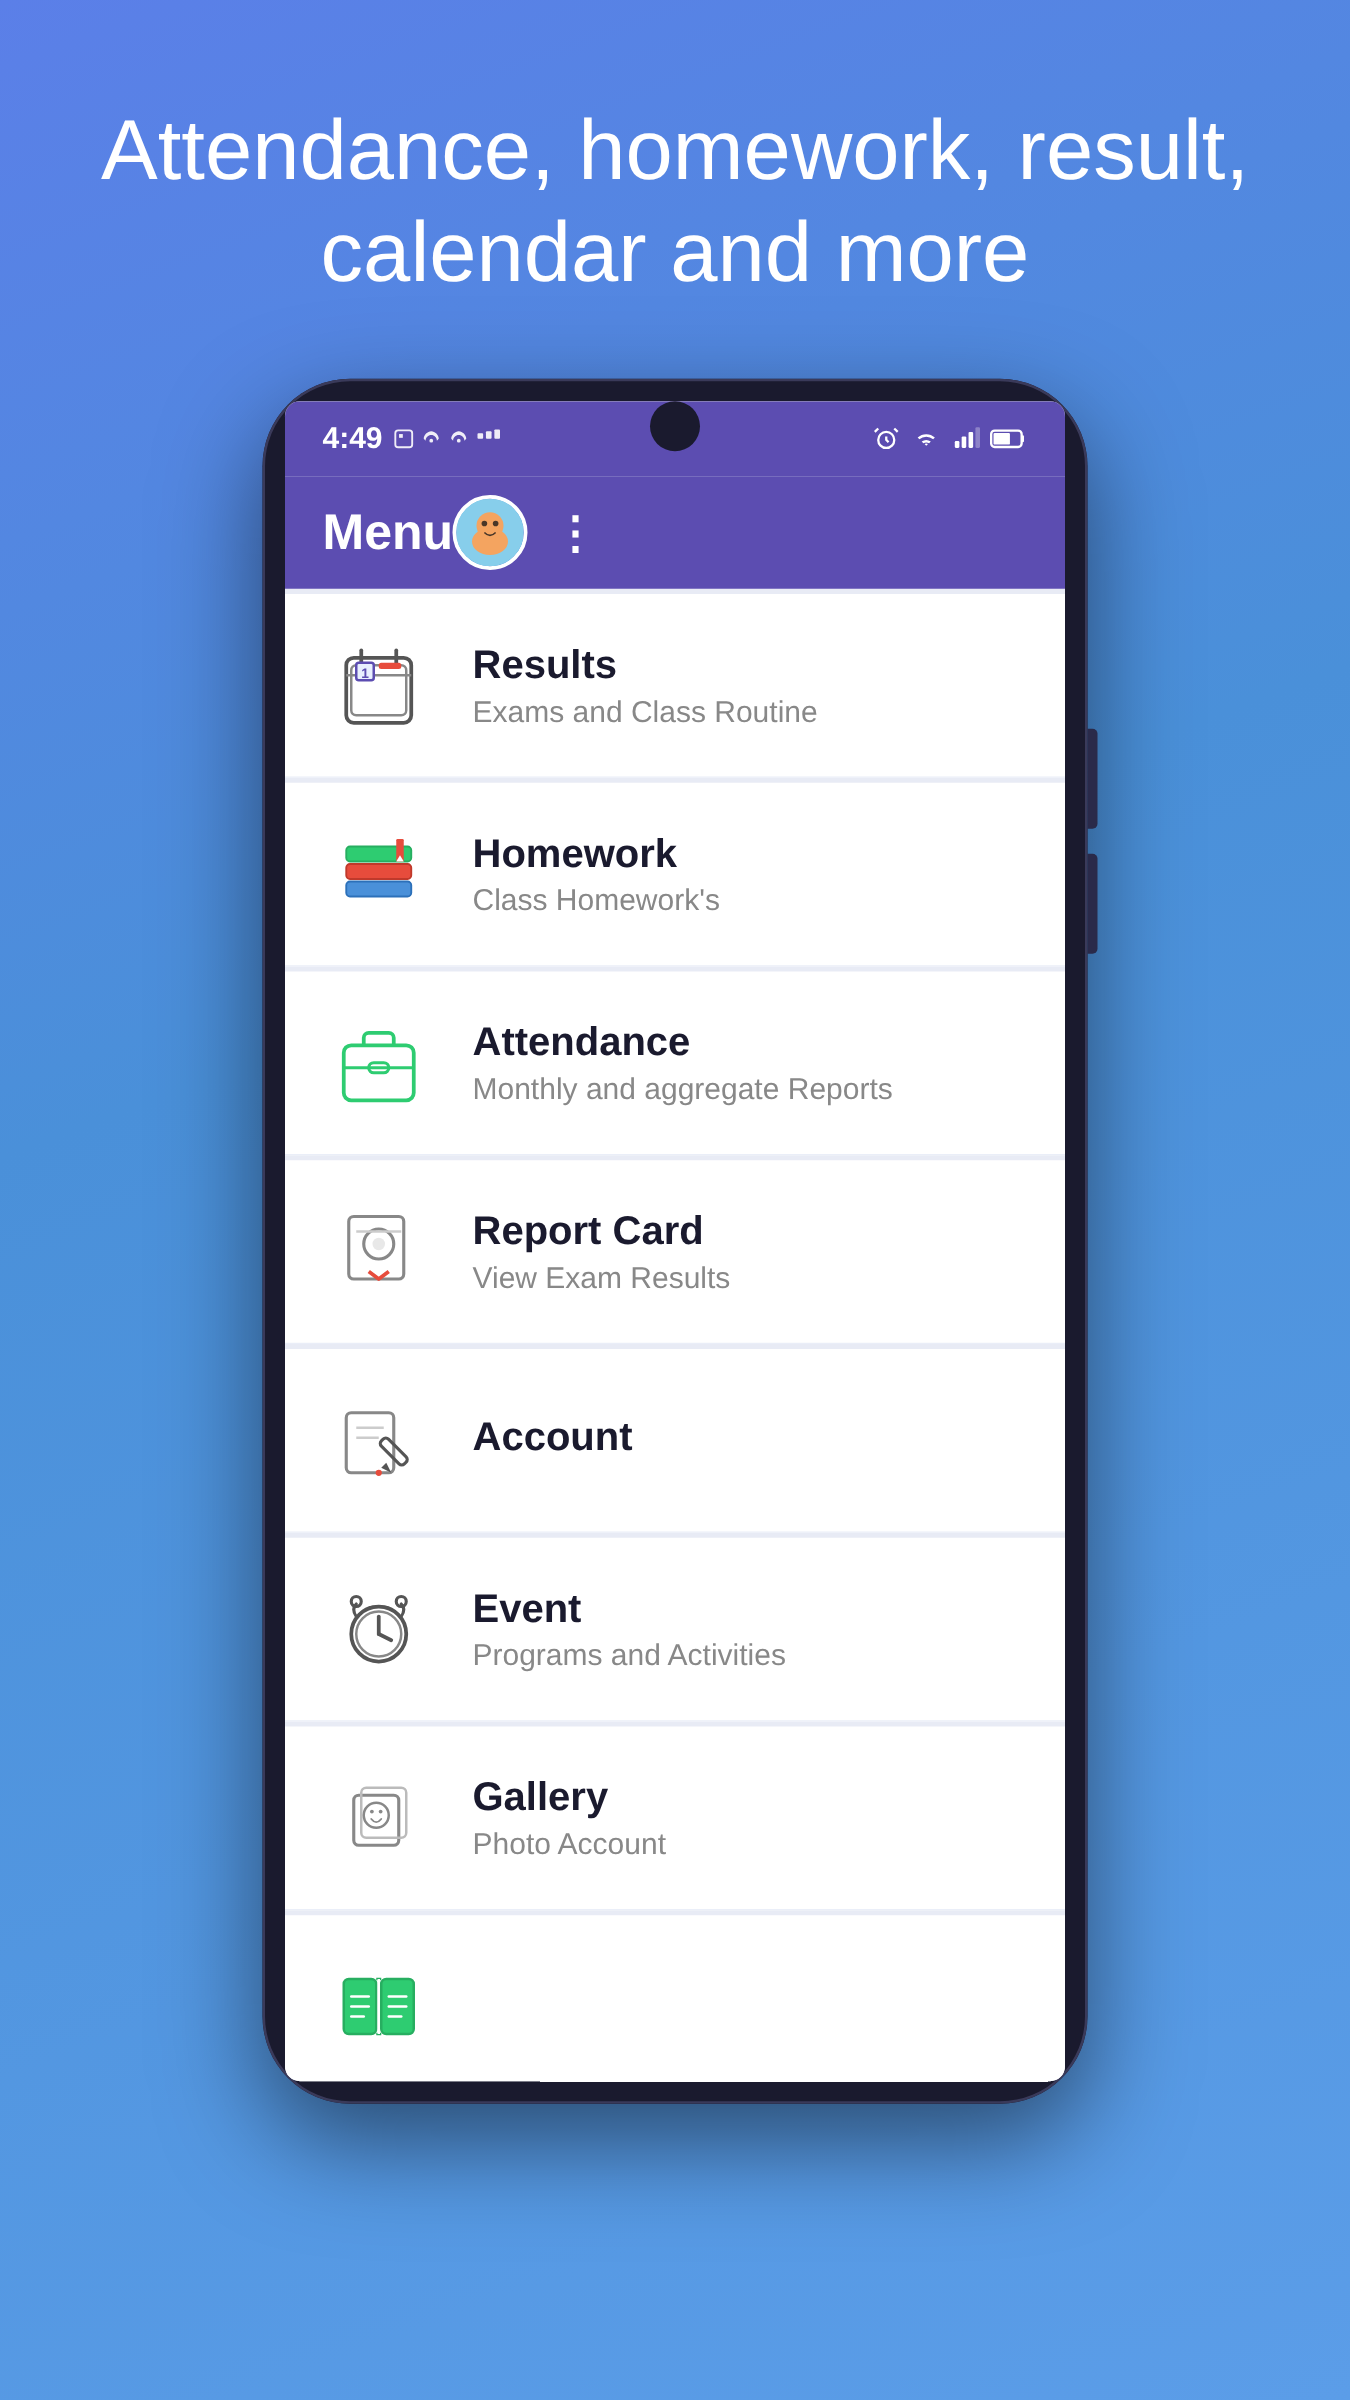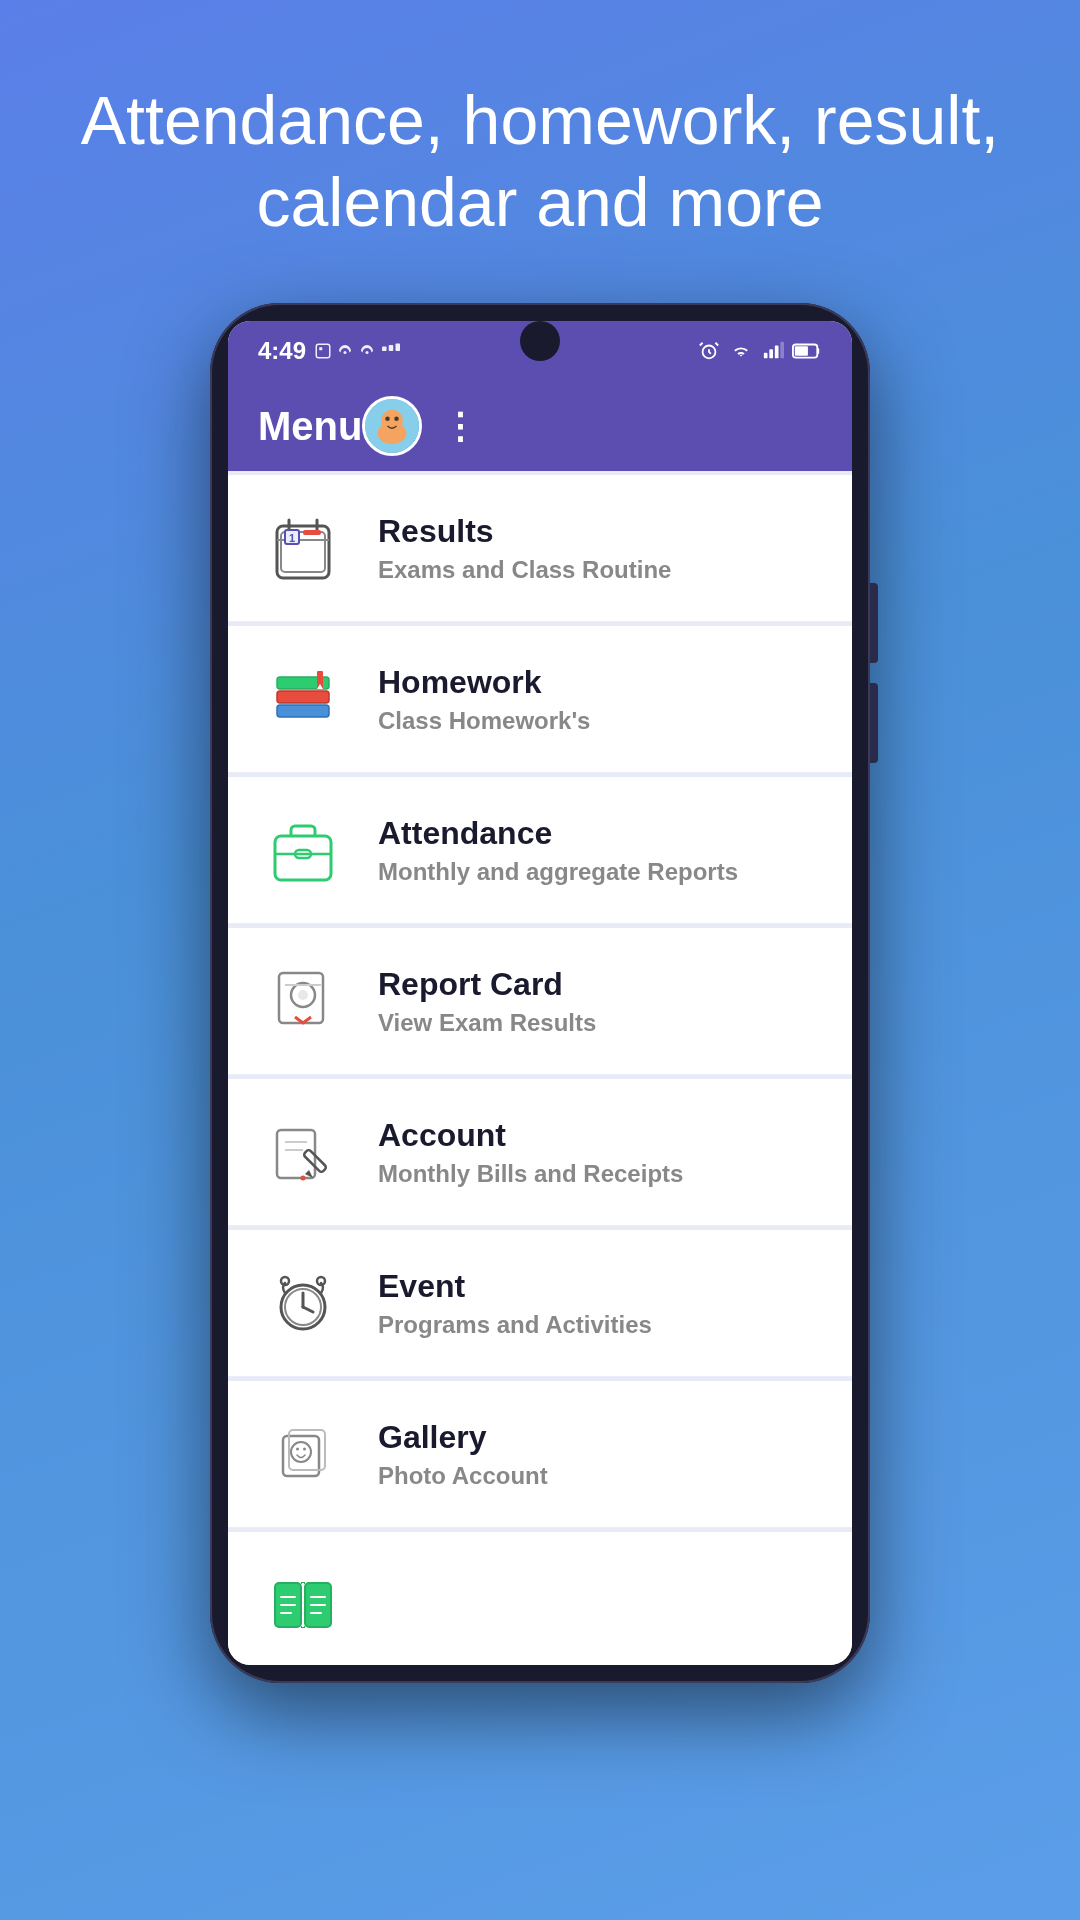--- a/index.html
+++ b/index.html
@@ -46,7 +46,7 @@
       width: 100%;
       height: 100%;
       background: #f0f2f8;
-      border-radius: 22px;
+      border-radius: 12px;
       overflow: hidden;
       display: flex;
       flex-direction: column;

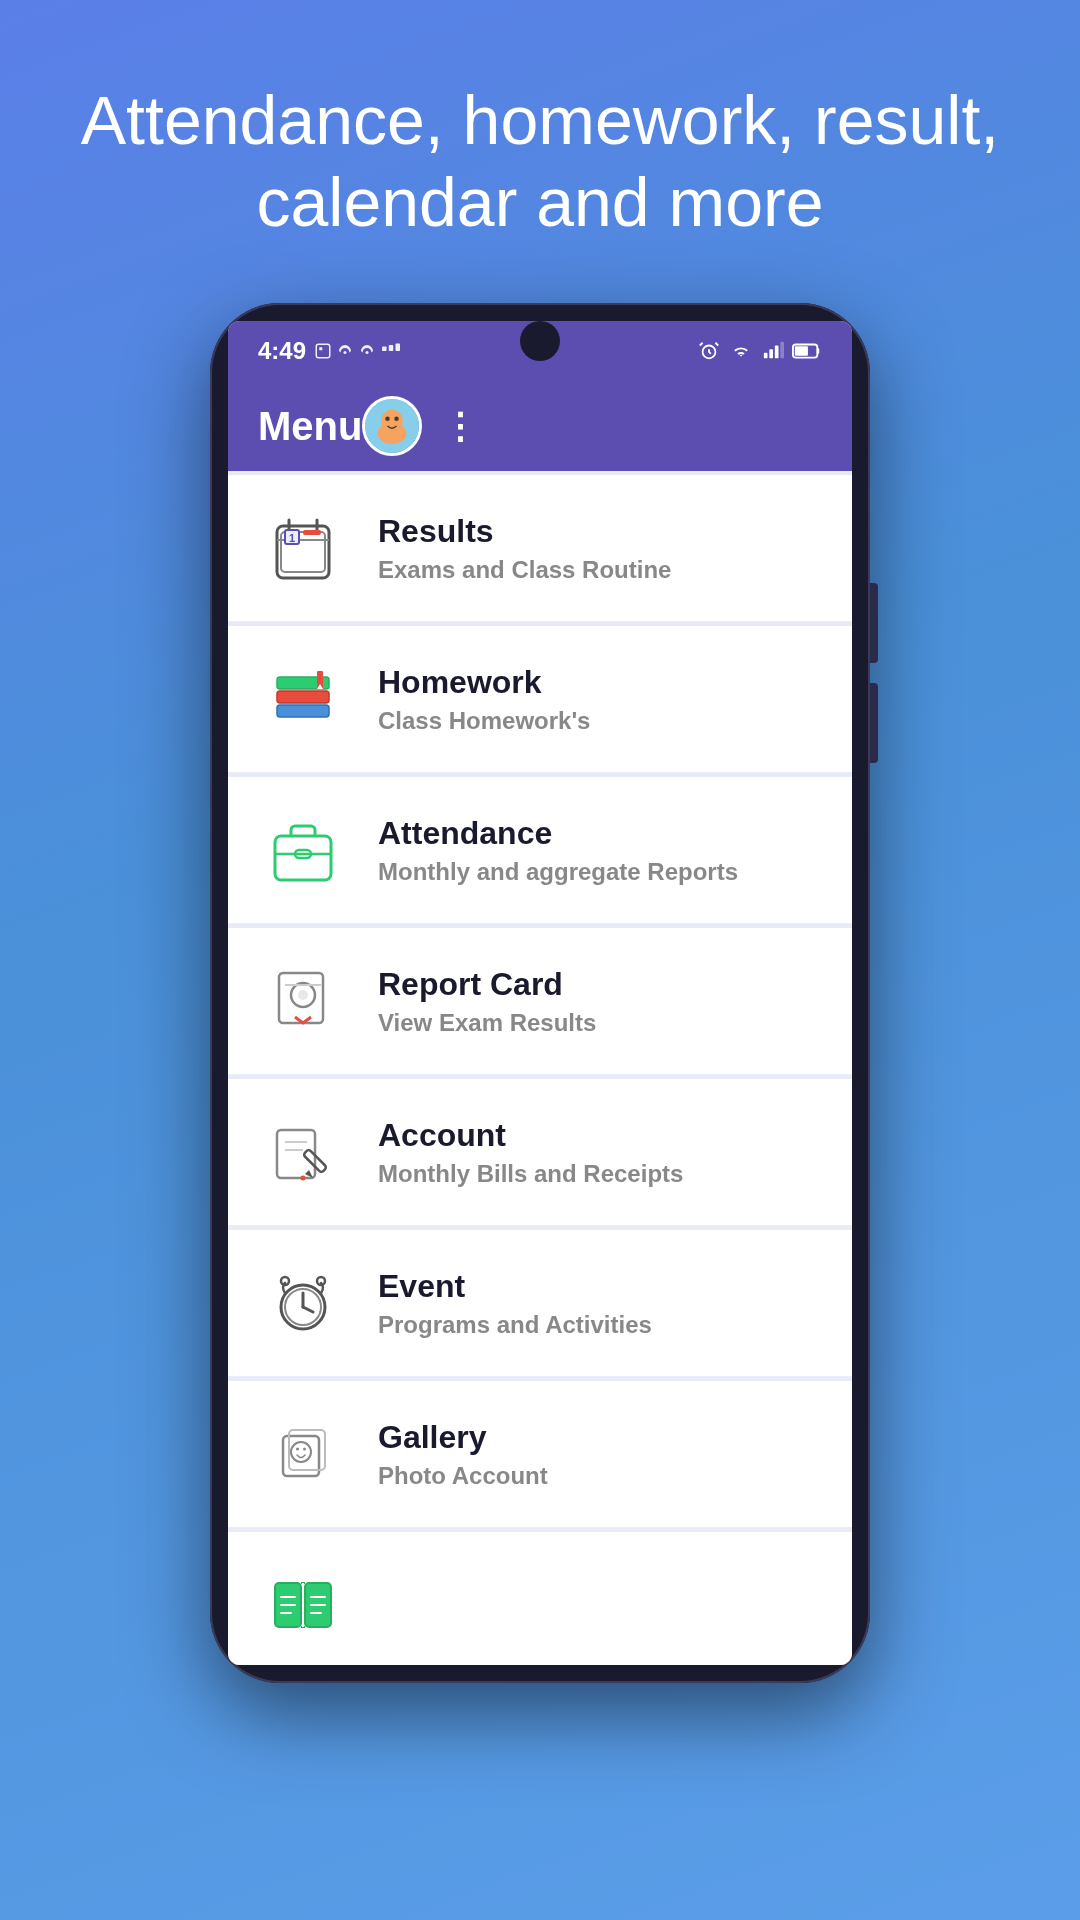--- a/index.html
+++ b/index.html
@@ -175,7 +175,7 @@
     .menu-subtitle {
       font-size: 24px;
       color: #888;
-      font-weight: 700;
+      font-weight: 400;
     }
 
     

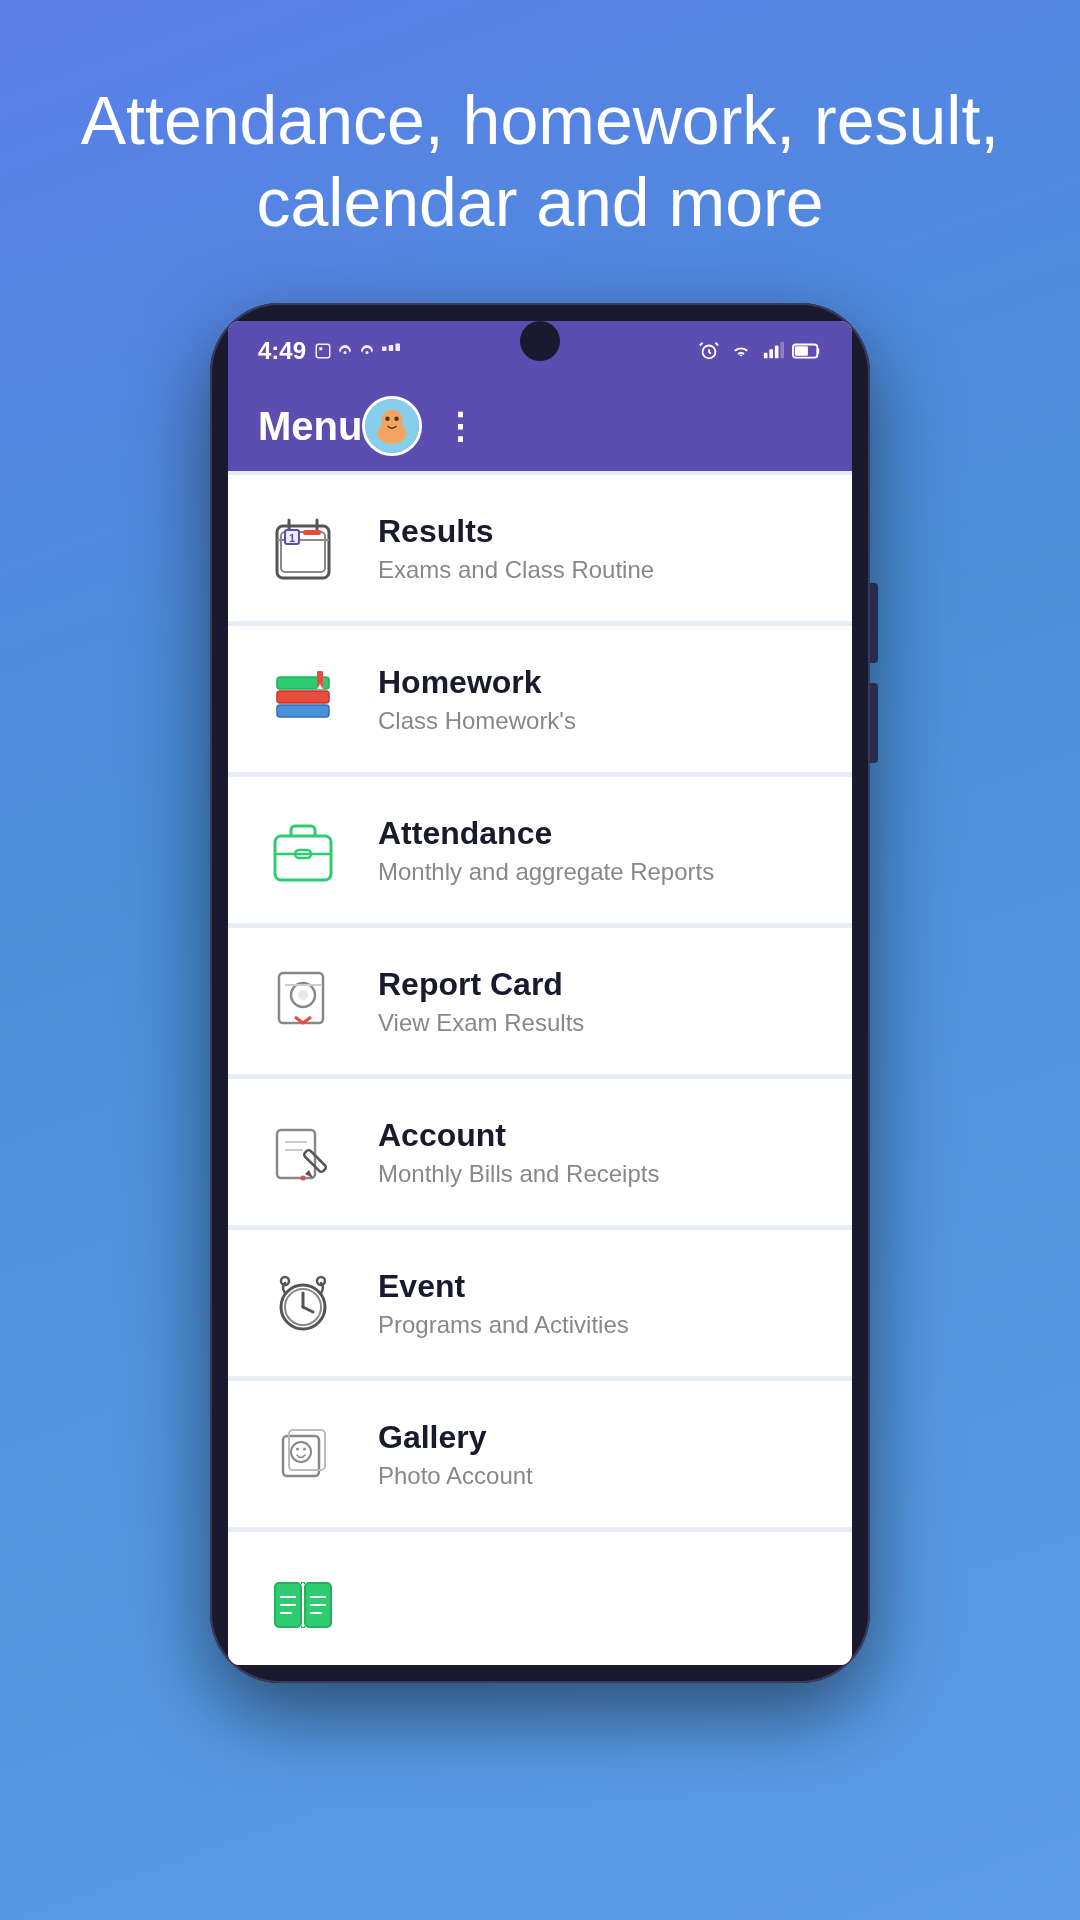--- a/index.html
+++ b/index.html
@@ -388,7 +388,6 @@
           </div>
           <div class="menu-text">
             <div class="menu-title">Account</div>
-            <div class="menu-subtitle">Monthly Bills and Receipts</div>
           </div>
         </div>
 

